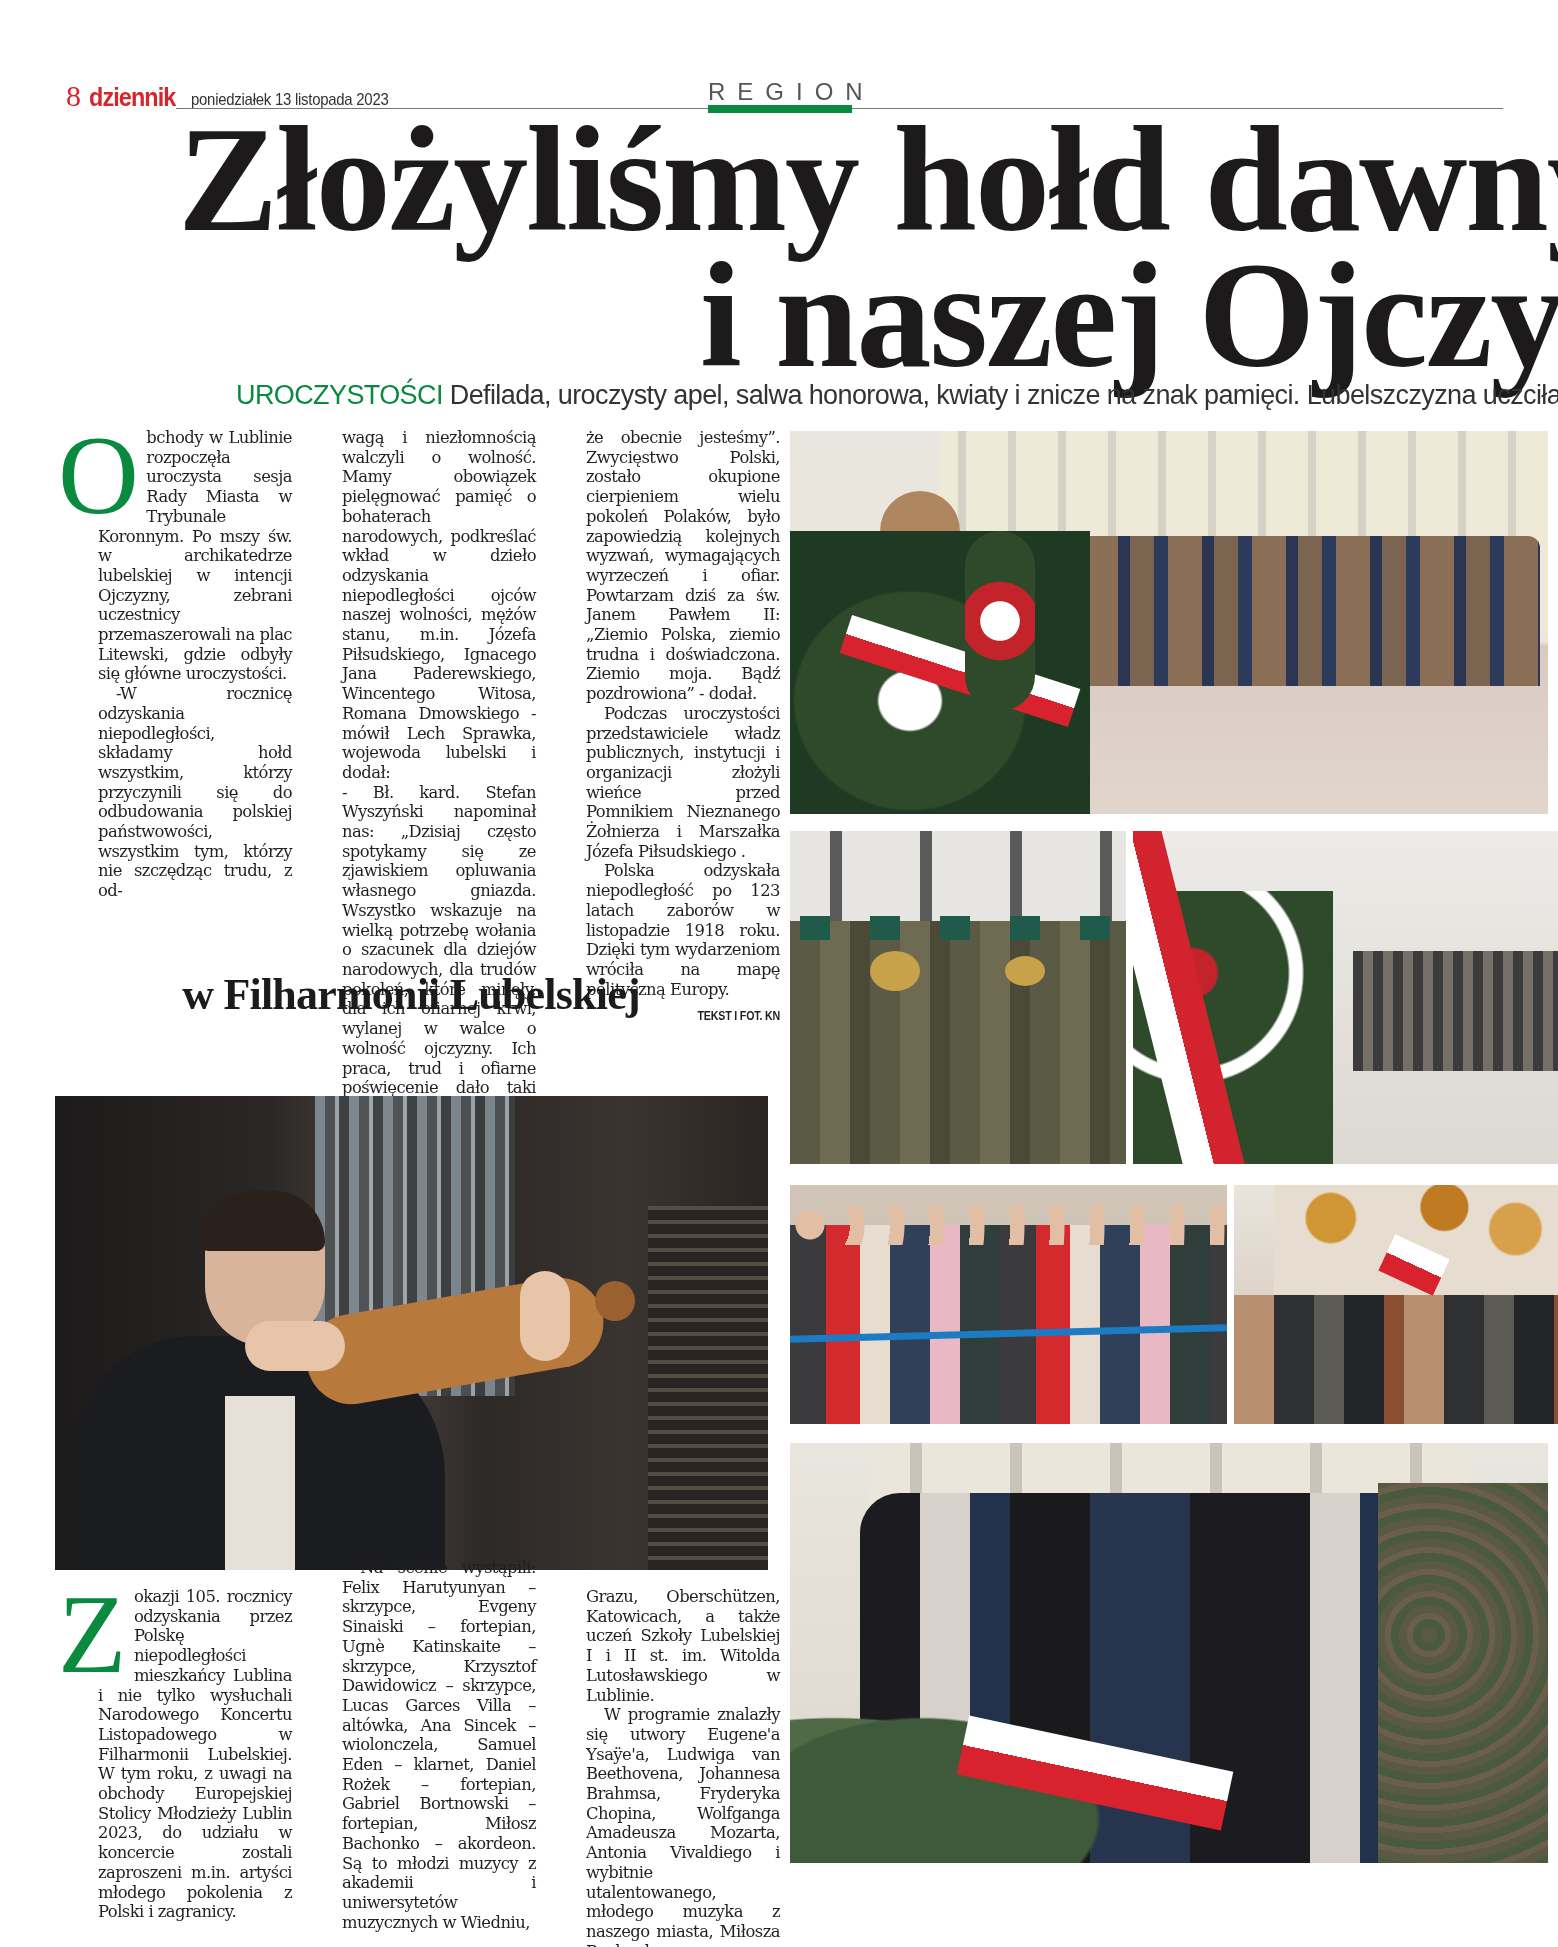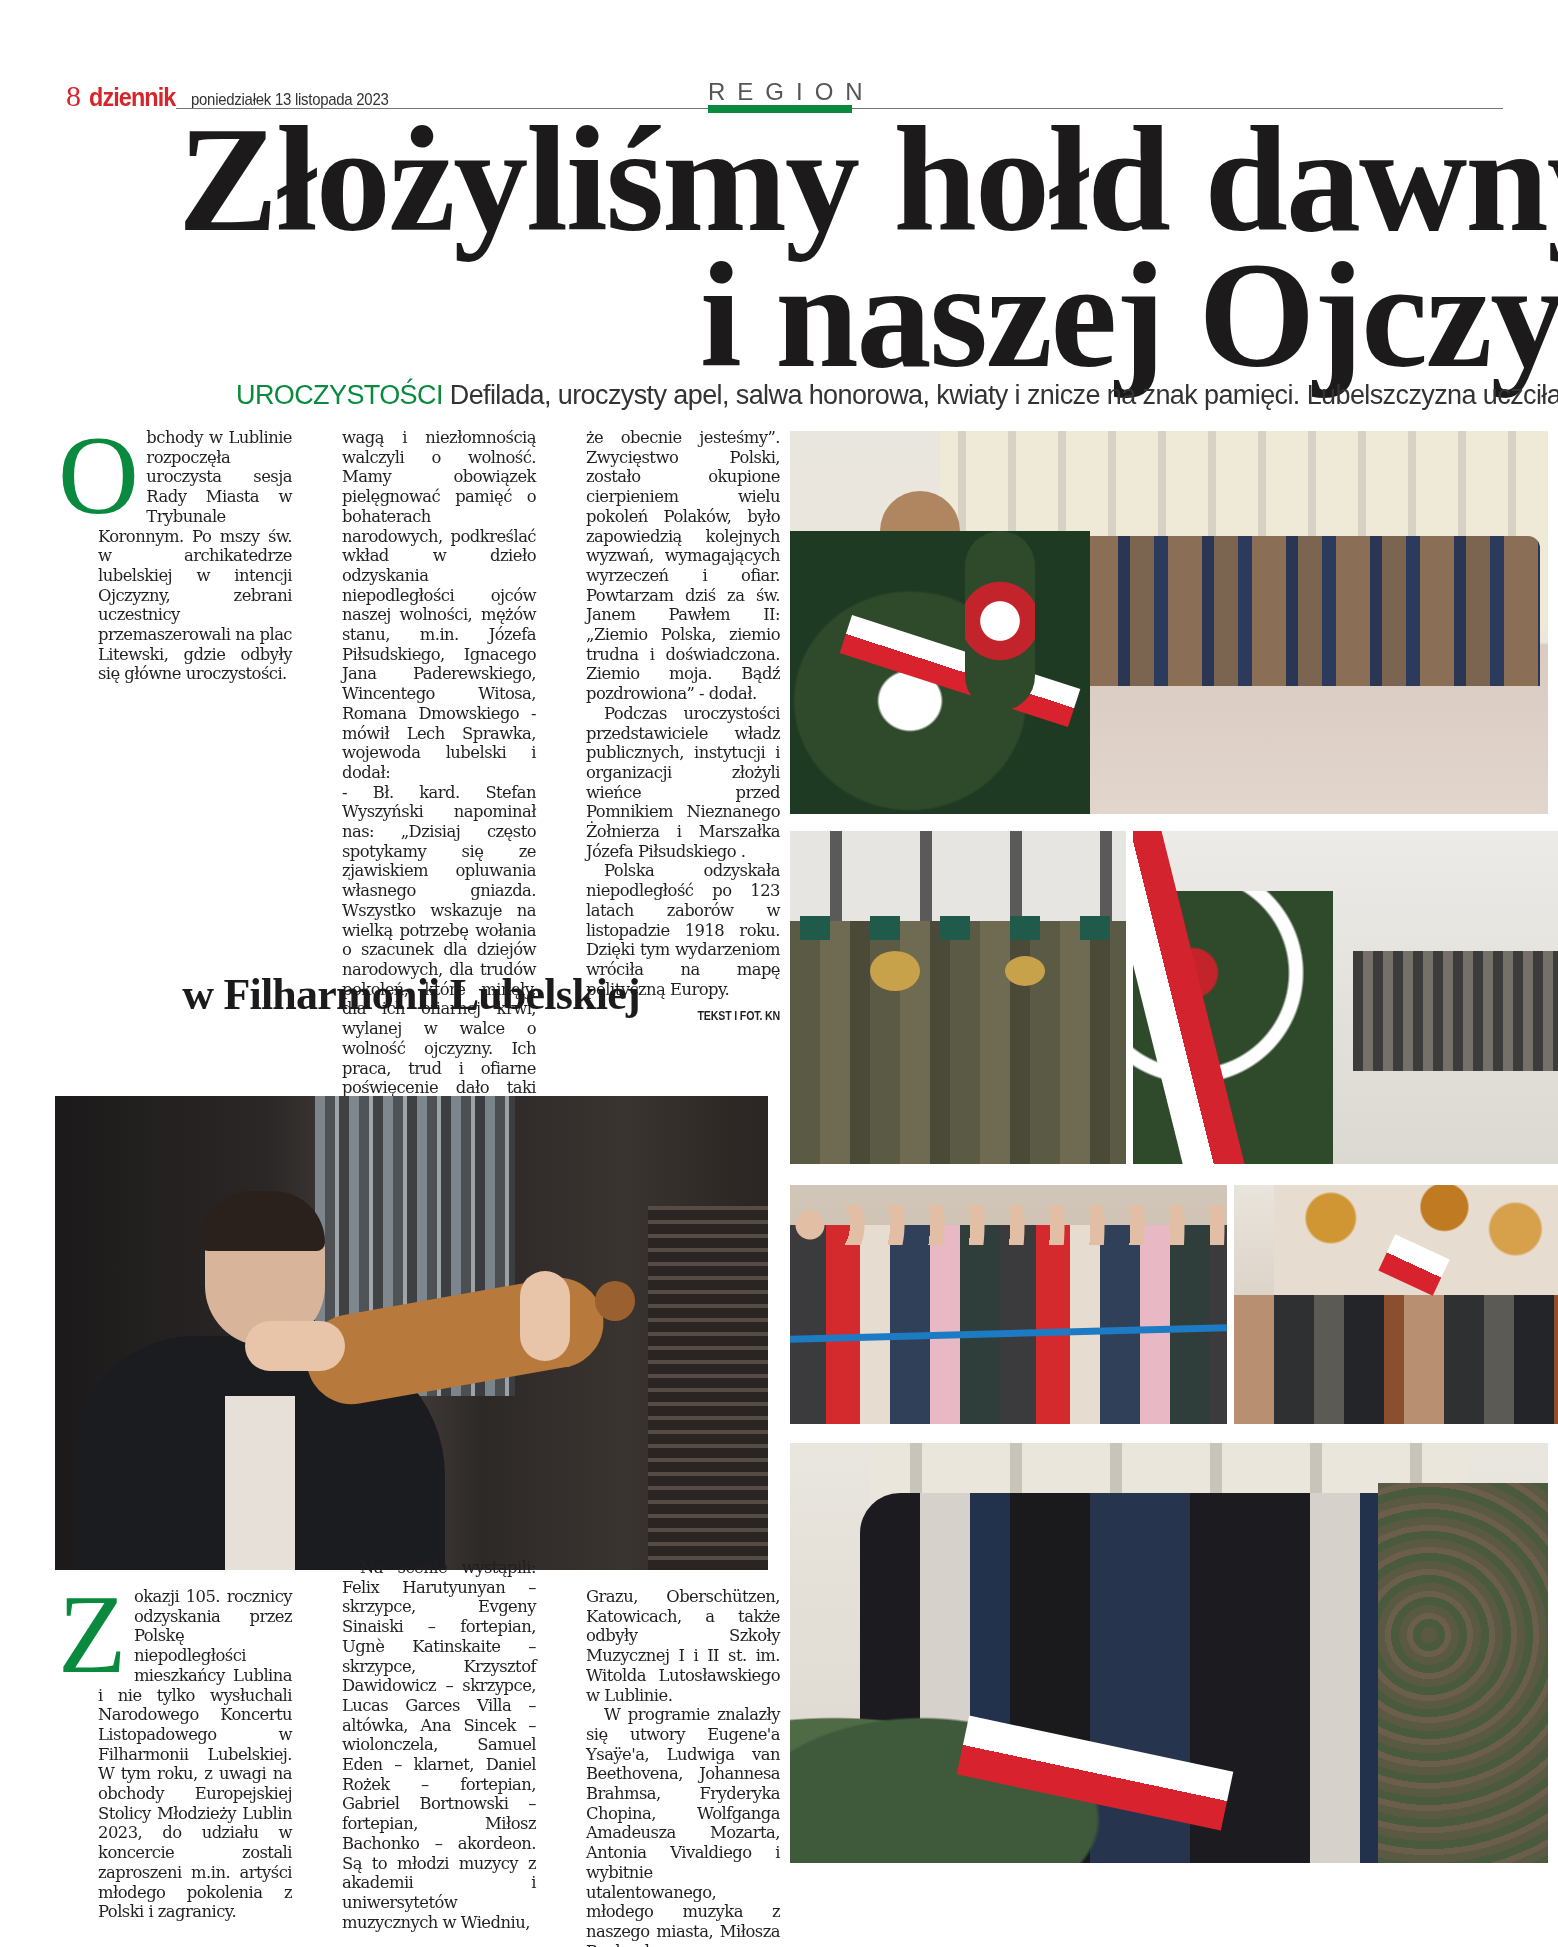--- a/index.html
+++ b/index.html
@@ -120,6 +120,7 @@
 <div class="col c1">
   <span class="dropcap">O</span>
   <p class="noindent">bchody w Lublinie rozpoczęła uroczysta sesja Rady Miasta w Trybunale Koronnym. Po mszy św. w archikatedrze lubelskiej w intencji Ojczyzny, zebrani uczestnicy przemaszerowali na plac Litewski, gdzie odbyły się główne uroczystości.</p>
+  <p>-W rocznicę odzyskania niepodległości, składamy hołd wszystkim, którzy przyczynili się do odbudowania polskiej państwowości, wszystkim tym, którzy nie szczędząc trudu, z od-</p>
 </div>
 <div class="col c2">
   <p class="noindent">wagą i niezłomnością walczyli o wolność. Mamy obowiązek pielęgnować pamięć o bohaterach narodowych, podkreślać wkład w dzieło odzyskania niepodległości ojców naszej wolności, mężów stanu, m.in. Józefa Piłsudskiego, Ignacego Jana Paderewskiego, Wincentego Witosa, Romana Dmowskiego - mówił Lech Sprawka, wojewoda lubelski i dodał:</p>

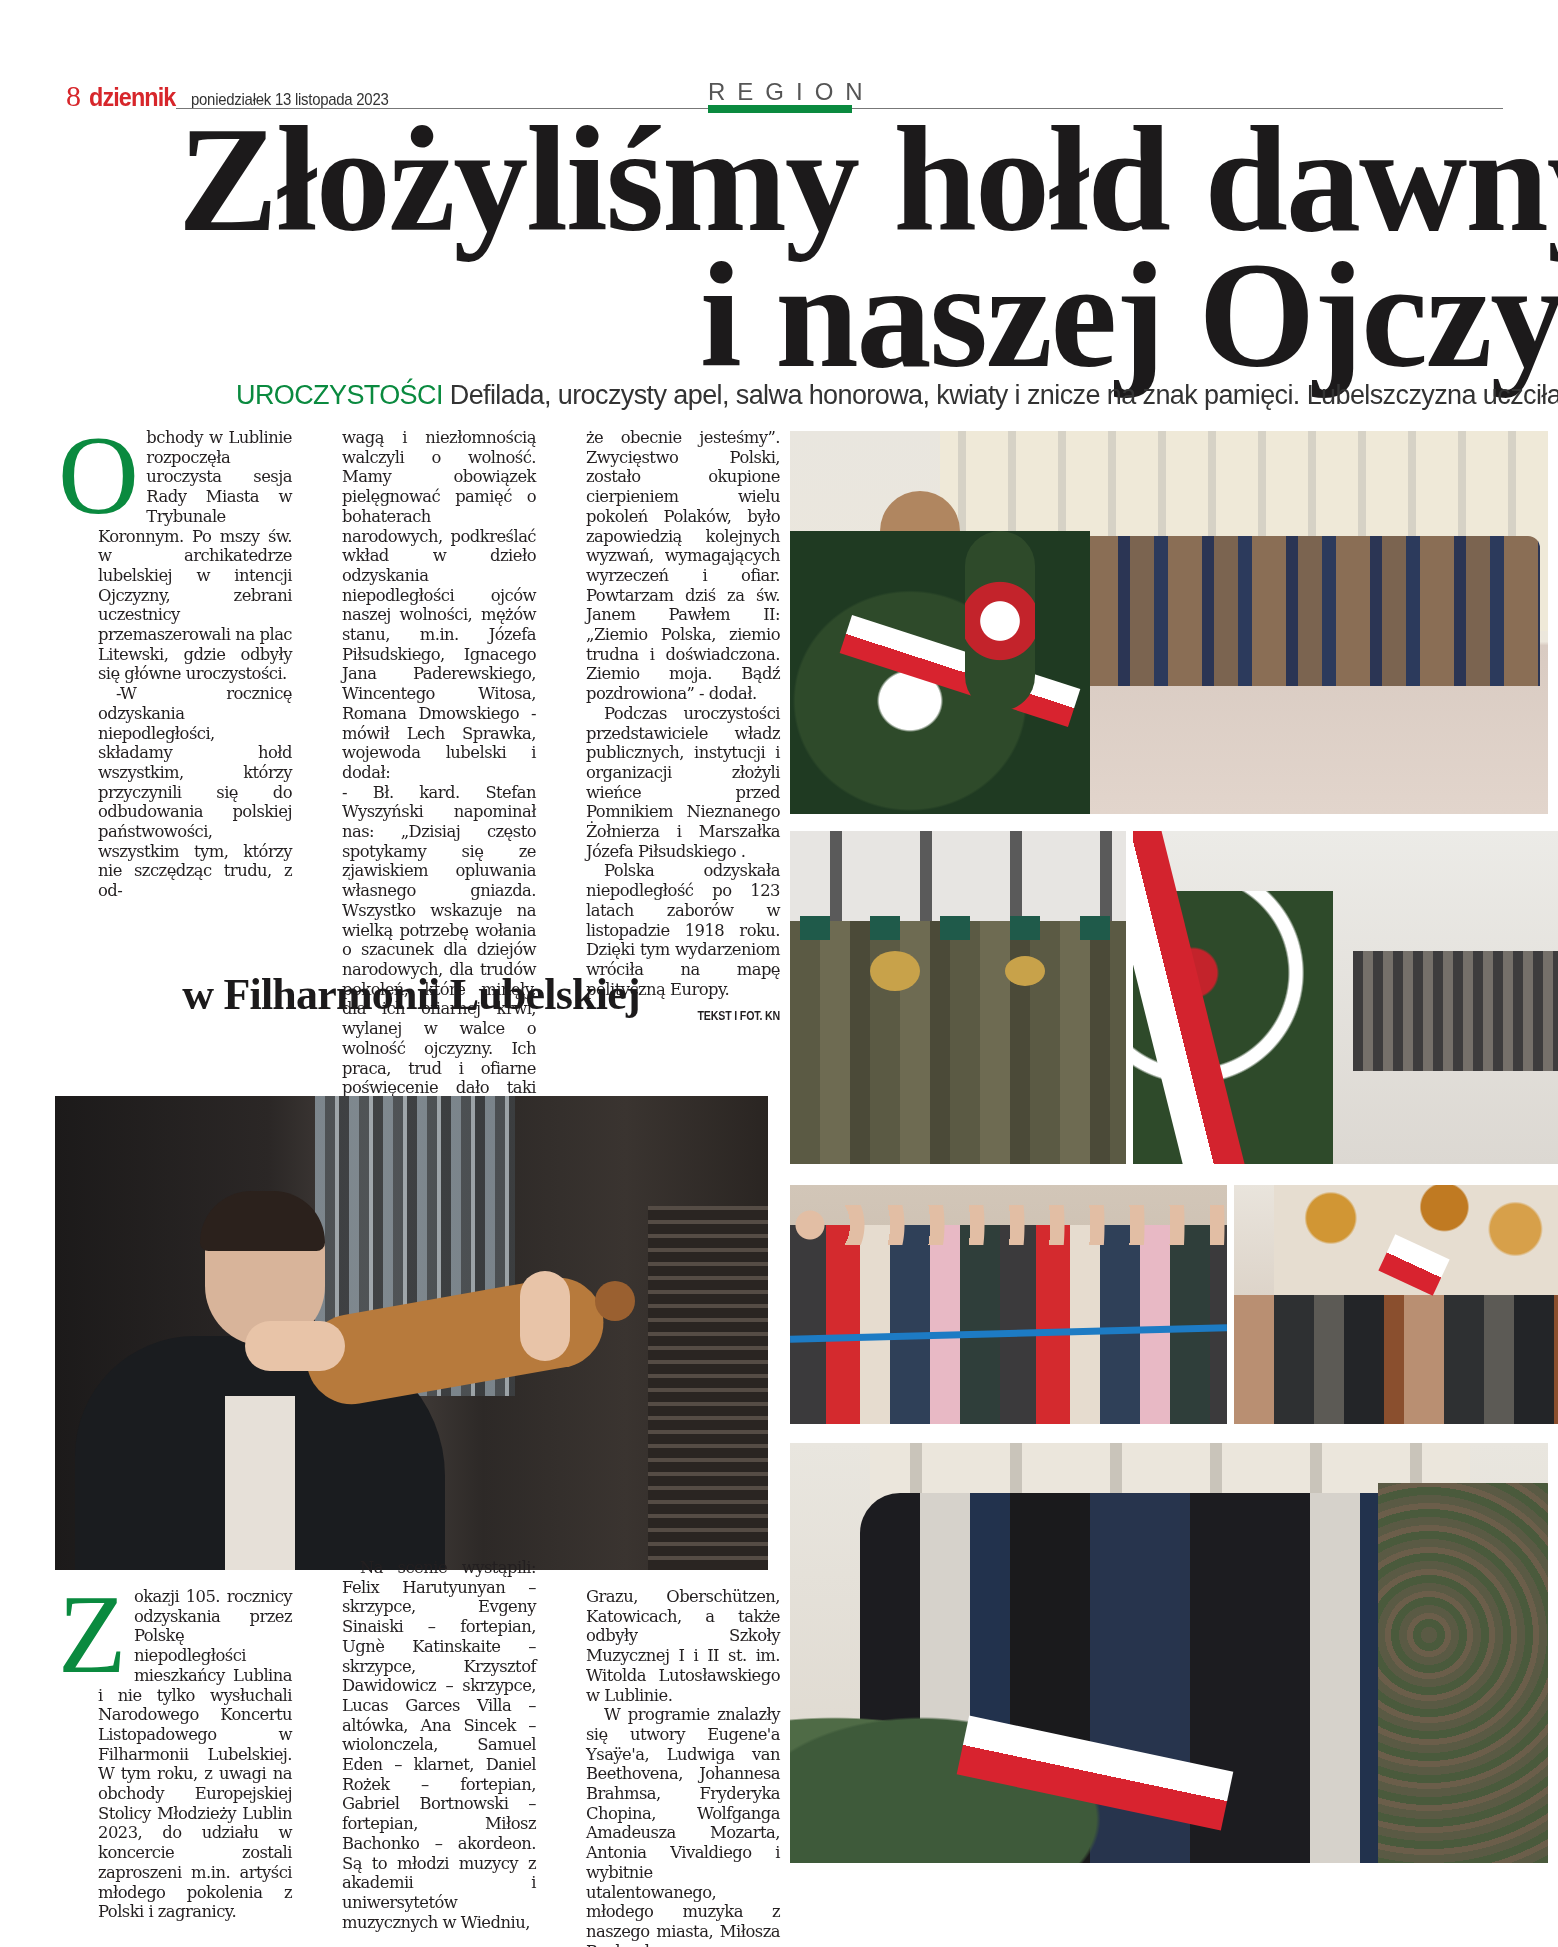--- a/index.html
+++ b/index.html
@@ -158,7 +158,7 @@
   <p>Na scenie wystąpili: Felix Harutyunyan – skrzypce, Evgeny Sinaiski – fortepian, Ugnè Katinskaite – skrzypce, Krzysztof Dawidowicz – skrzypce, Lucas Garces Villa – altówka, Ana Sincek – wiolonczela, Samuel Eden – klarnet, Daniel Rożek – fortepian, Gabriel Bortnowski – fortepian, Miłosz Bachonko – akordeon. Są to młodzi muzycy z akademii i uniwersytetów muzycznych w Wiedniu,</p>
 </div>
 <div class="col c6">
-  <p class="noindent">Grazu, Oberschützen, Katowicach, a także odbyły Szkoły Muzycznej I i II st. im. Witolda Lutosławskiego w Lublinie.</p>
+  <p class="noindent">Grazu, Oberschützen, Katowicach, a także uczeń Szkoły Lubelskiej I i II st. im. Witolda Lutosławskiego w Lublinie.</p>
   <p><span>W programie znalazły się utwory Eugene'a Ysaÿe'a, Ludwiga van Beethovena, Johannesa Brahmsa, Fryderyka Chopina, Wolfganga Amadeusza Mozarta, Antonia Vivaldiego i wybitnie utalentowanego, młodego muzyka z naszego miasta, Miłosza Bachonko.</span> <span class="credit-inline">TEKST I FOT (DW)</span></p>
 </div>
 

